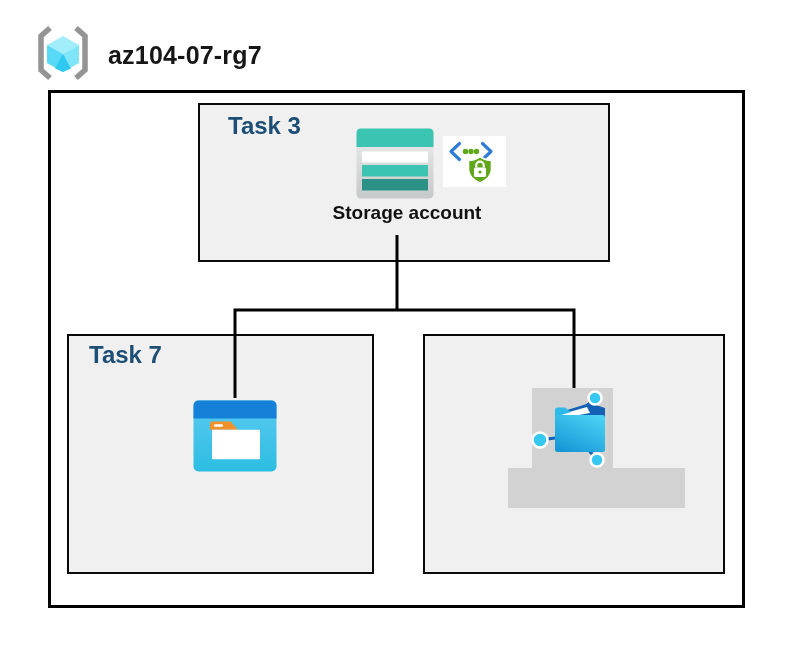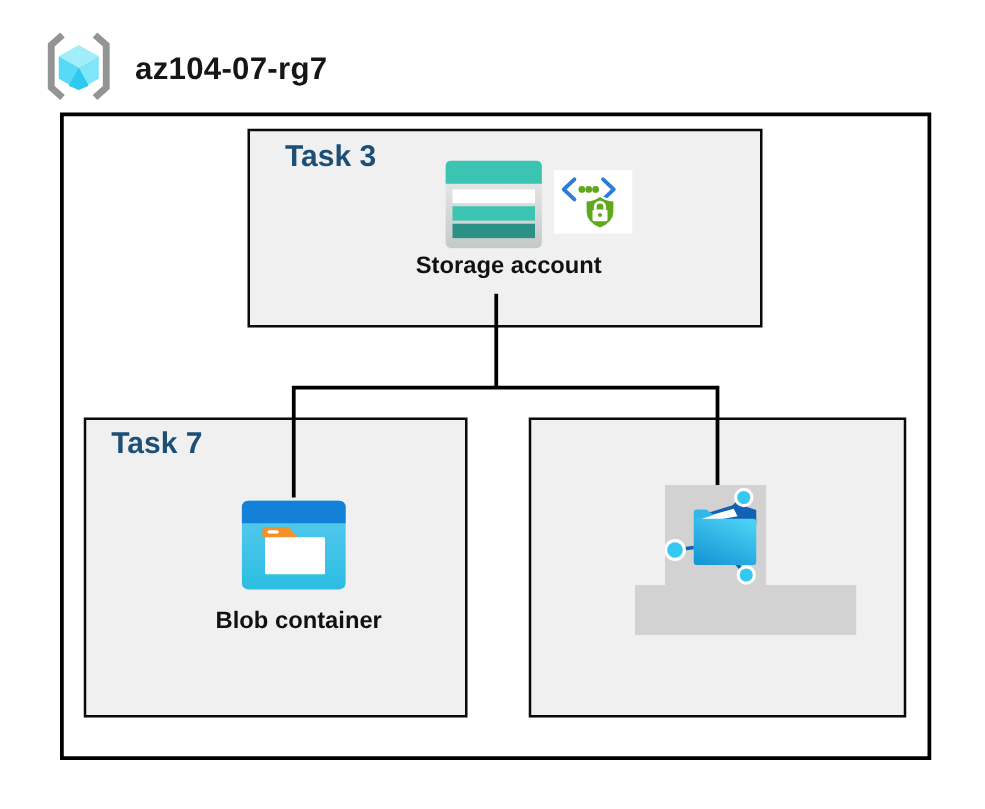--- a/index.html
+++ b/index.html
@@ -117,7 +117,6 @@
     <rect x="19" y="29.8" width="48" height="29.5" rx="1" fill="#ffffff"></rect>
   </svg>
 
-  <div class="abs res-label lbl-blob">Blob container</div>
 
   <div class="abs file-backdrop"></div>
   <div class="abs file-band"></div>

